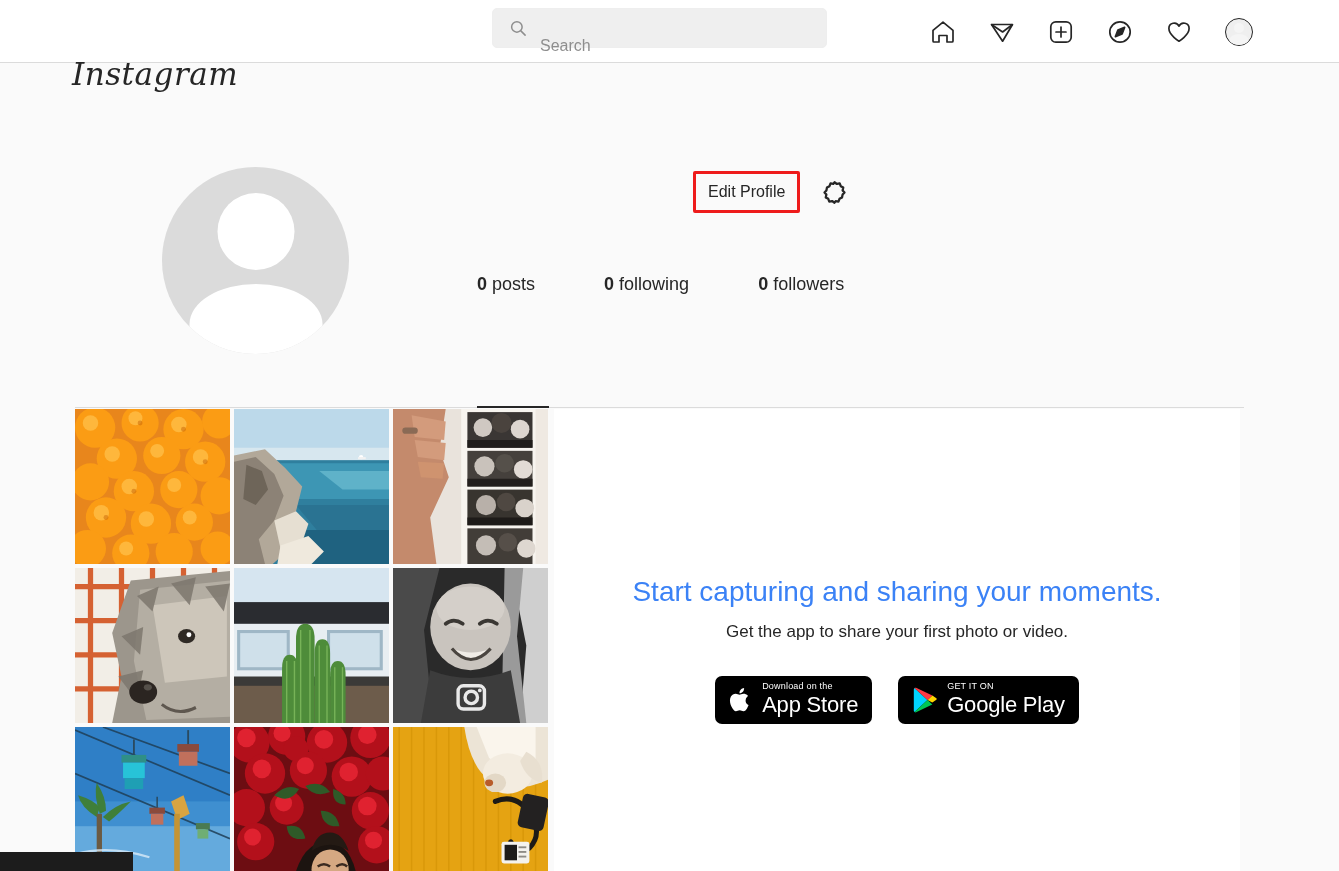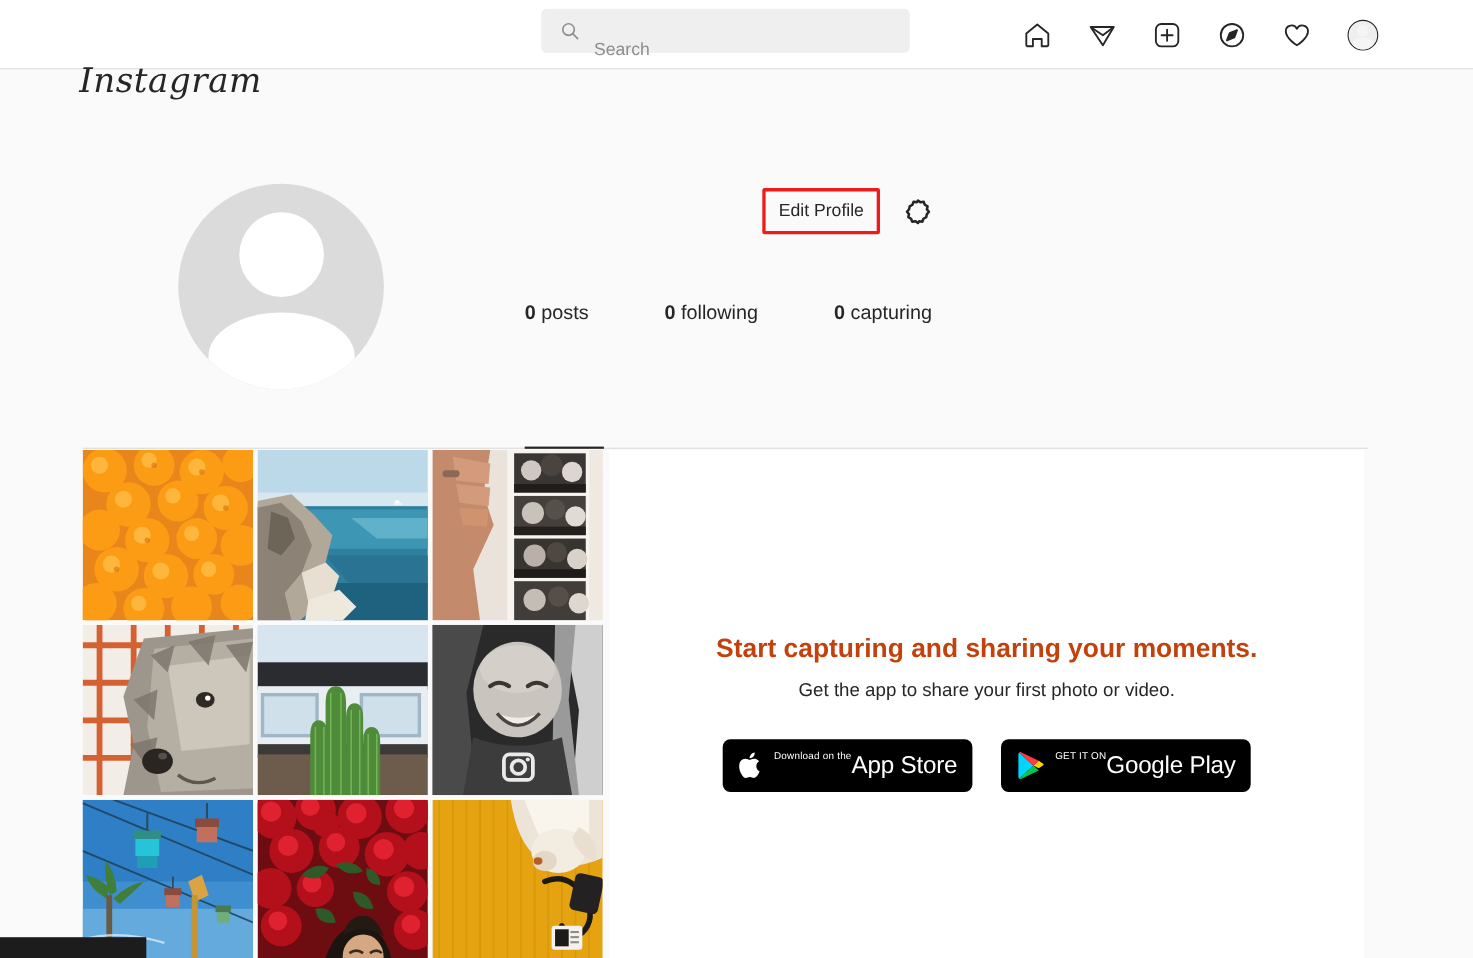--- a/index.html
+++ b/index.html
@@ -317,7 +317,7 @@
     </div>
     <div class="stat">
       <b>0</b>
-      <span>capturing</span>
+      <span>followers</span>
     </div>
   </div>
 

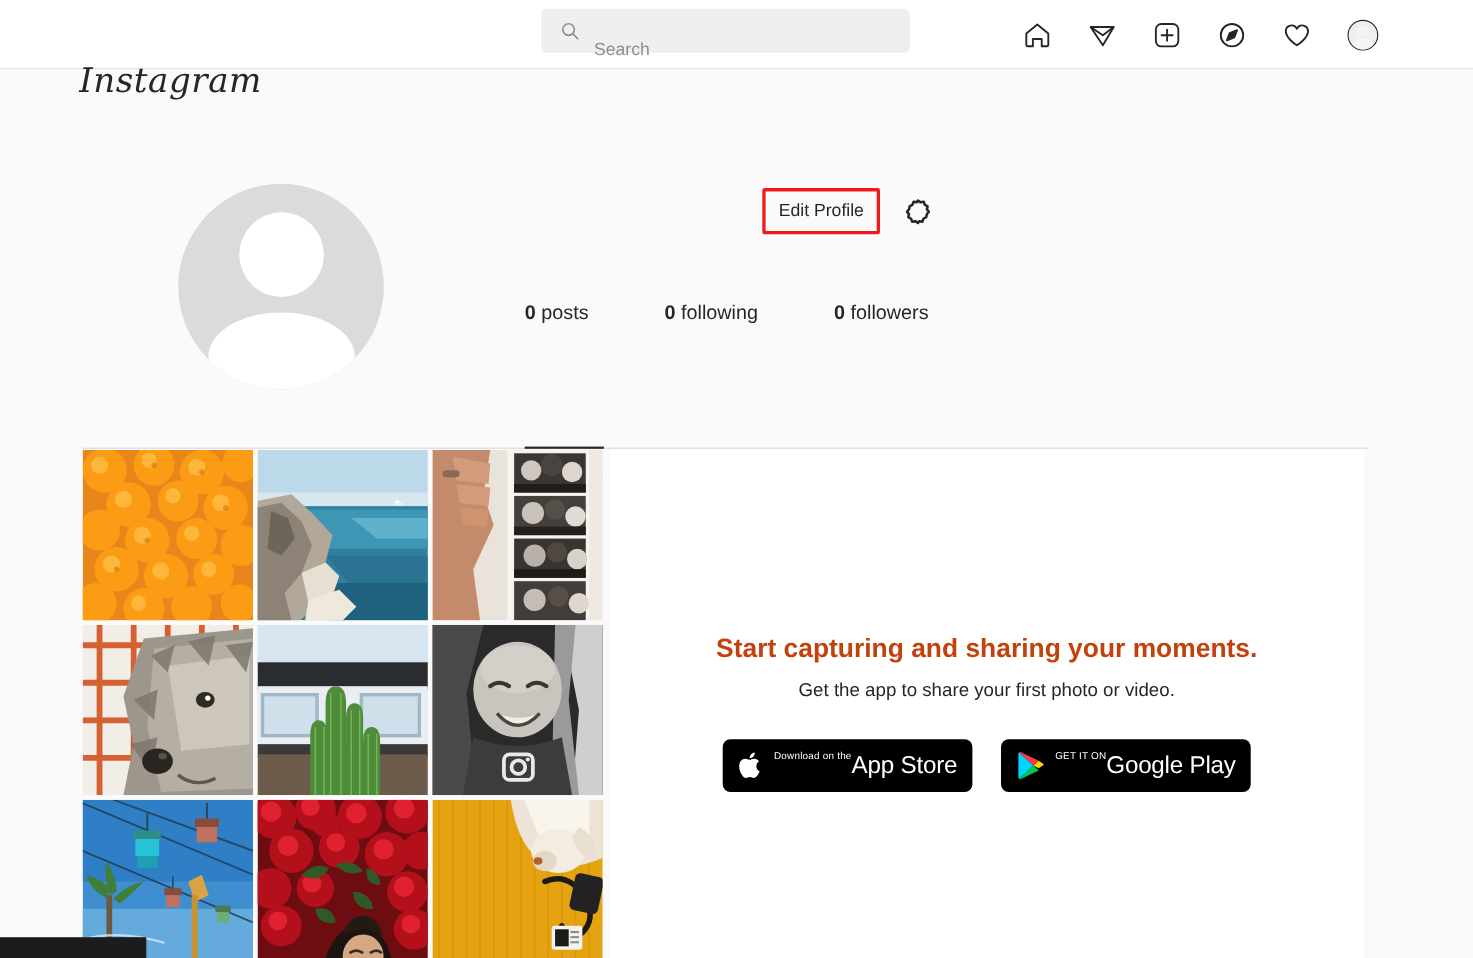--- a/index.html
+++ b/index.html
@@ -213,9 +213,9 @@
   }
   .empty-title {
     margin-top: 167px;
-    font-size: 24px;
-    font-weight: 700;
-    color: #c2410c;
+    font-size: 28px;
+    font-weight: 400;
+    color: #3b82f6;
     white-space: nowrap;
   }
   .empty-sub {

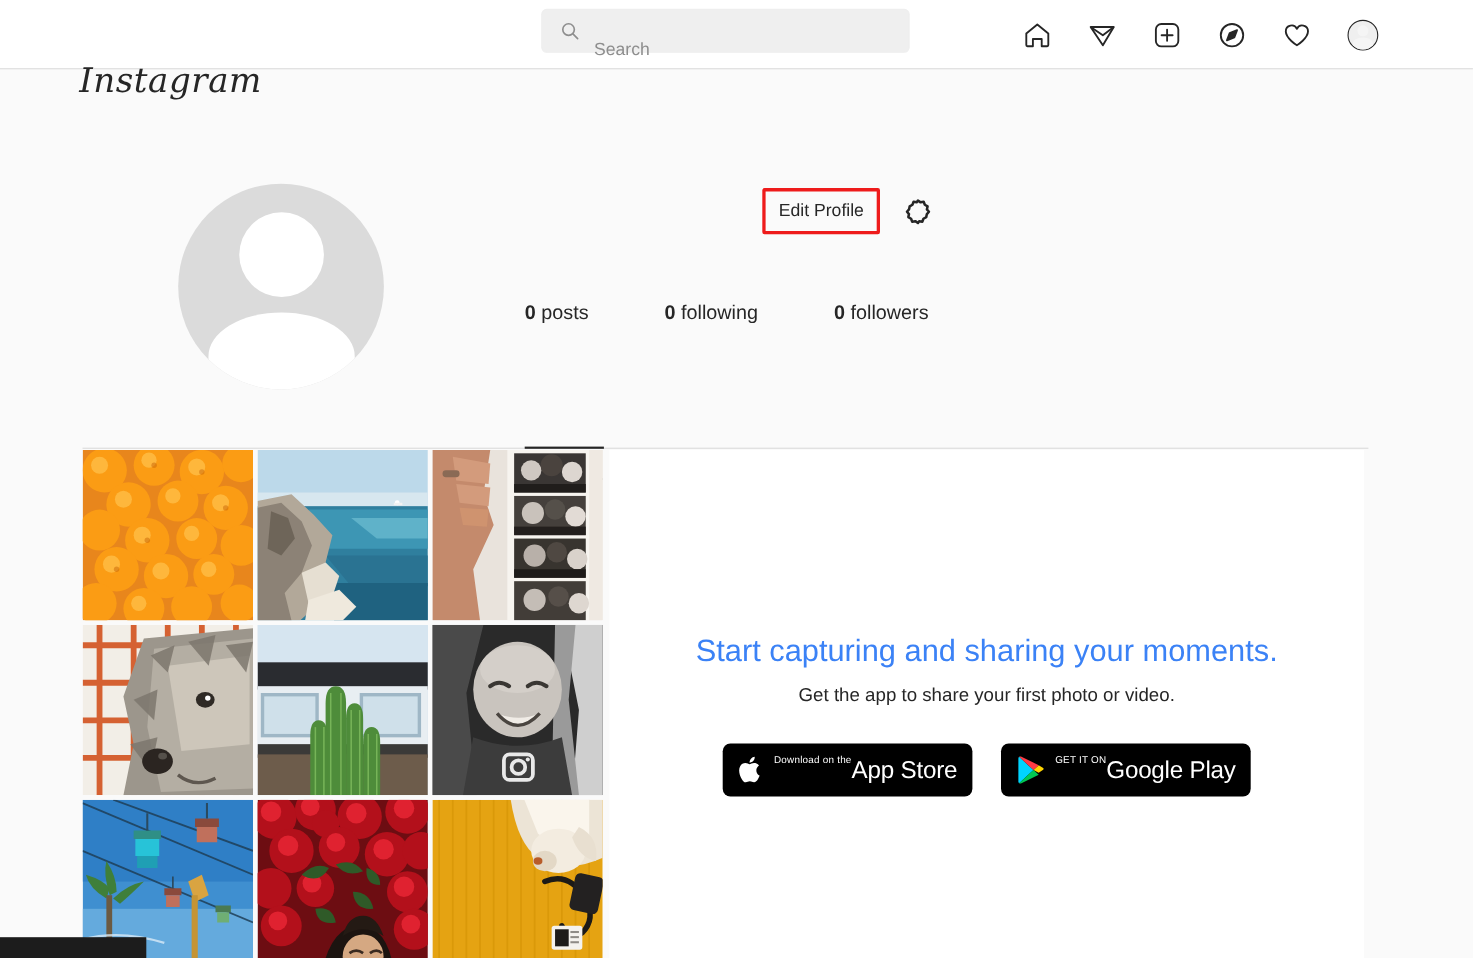--- a/index.html
+++ b/index.html
@@ -236,7 +236,7 @@
     gap: 9px;
     cursor: pointer;
   }
-  .badge-text { display: flex; flex-direction: row; justify-content: center; color: #ffffff; }
+  .badge-text { display: flex; flex-direction: column; justify-content: center; color: #ffffff; }
   .badge-small { font-size: 9px; letter-spacing: 0.2px; line-height: 1.1; }
   .badge-big { font-size: 22px; font-weight: 400; line-height: 1.15; letter-spacing: -0.2px; }
   .badge svg { display: block; }

